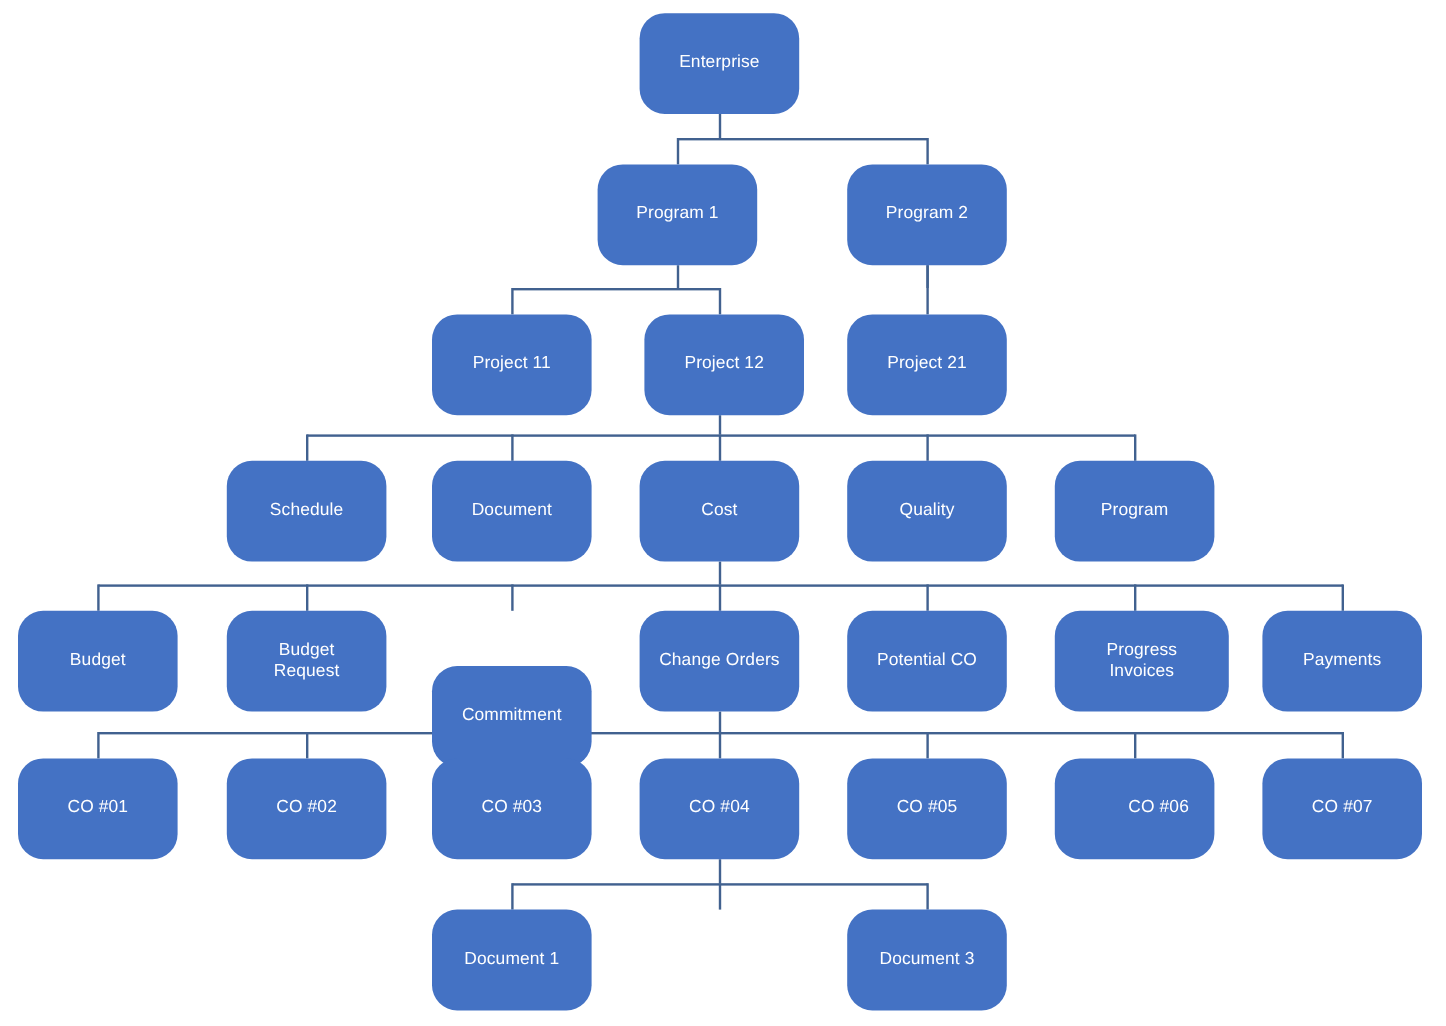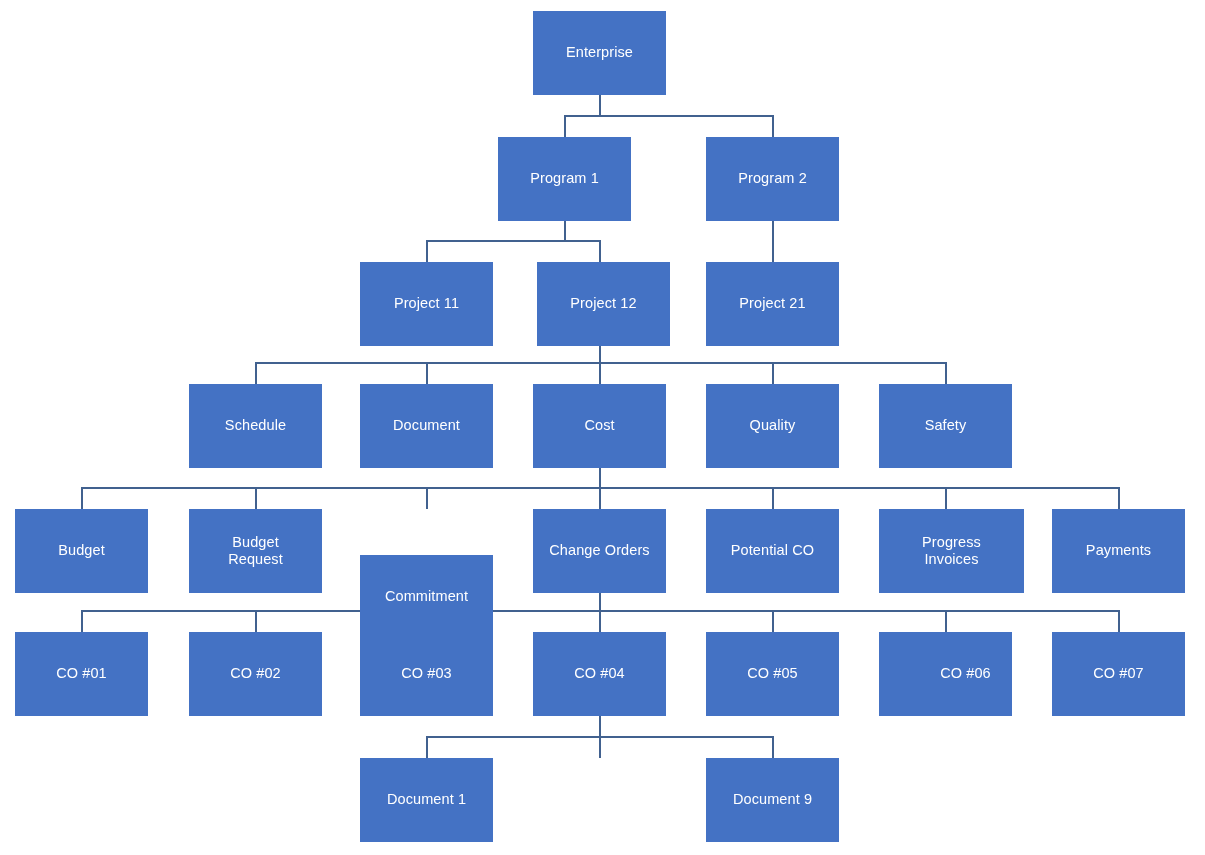--- a/index.html
+++ b/index.html
@@ -25,7 +25,7 @@
     align-items: center;
     justify-content: center;
     text-align: center;
-    border-radius: 0;
+    border-radius: 21px;
     background: #4472C4;
     color: #ffffff;
     font-size: 14.5px;

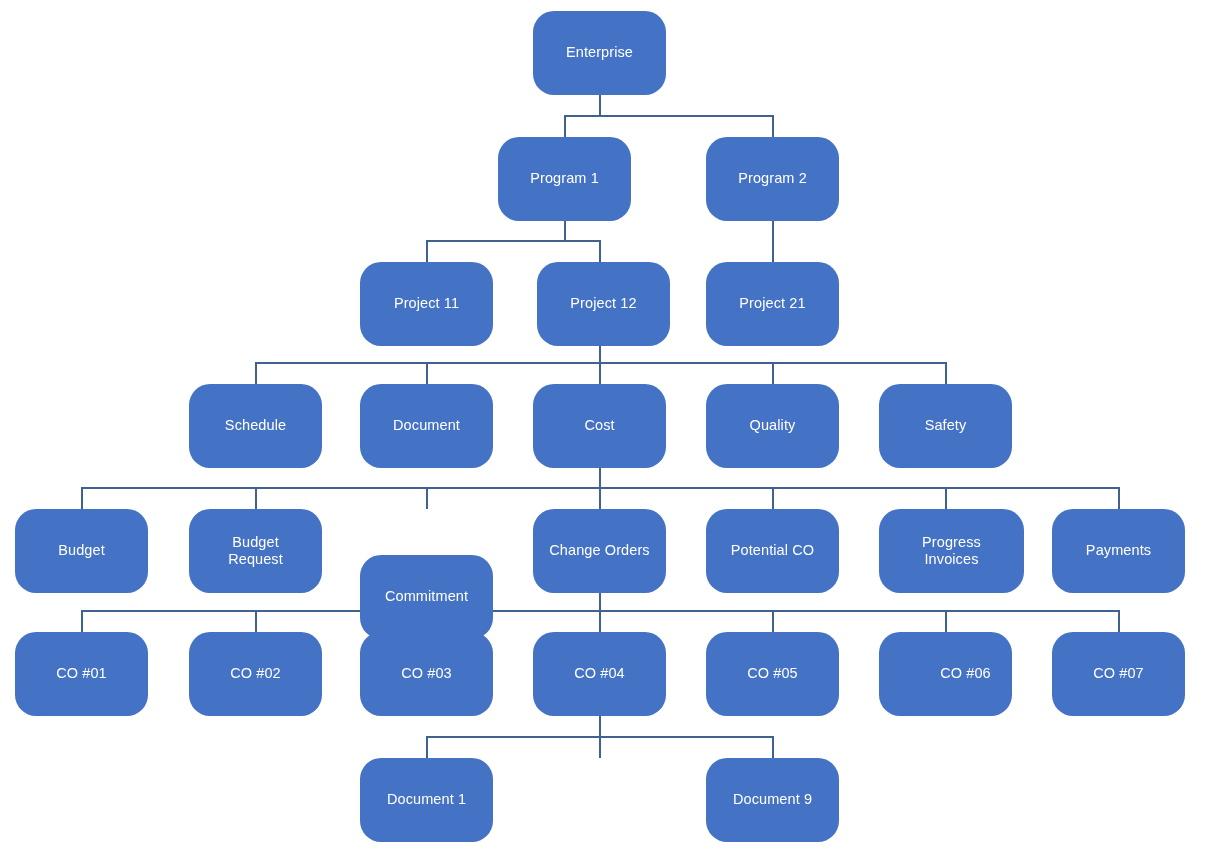--- a/index.html
+++ b/index.html
@@ -57,7 +57,7 @@
     <div class="node" style="left: 360px; top: 384px; width: 133px; height: 84px;"><span>Document</span></div>
     <div class="node" style="left: 533px; top: 384px; width: 133px; height: 84px;"><span>Cost</span></div>
     <div class="node" style="left: 706px; top: 384px; width: 133px; height: 84px;"><span>Quality</span></div>
-    <div class="node" style="left: 879px; top: 384px; width: 133px; height: 84px;"><span>Safety</span></div>
+    <div class="node" style="left: 879px; top: 384px; width: 133px; height: 84px;"><span>Program</span></div>
     <div class="node" style="left: 15px; top: 509px; width: 133px; height: 84px;"><span>Budget</span></div>
     <div class="node" style="left: 189px; top: 509px; width: 133px; height: 84px;"><span>Budget
 Request</span></div>

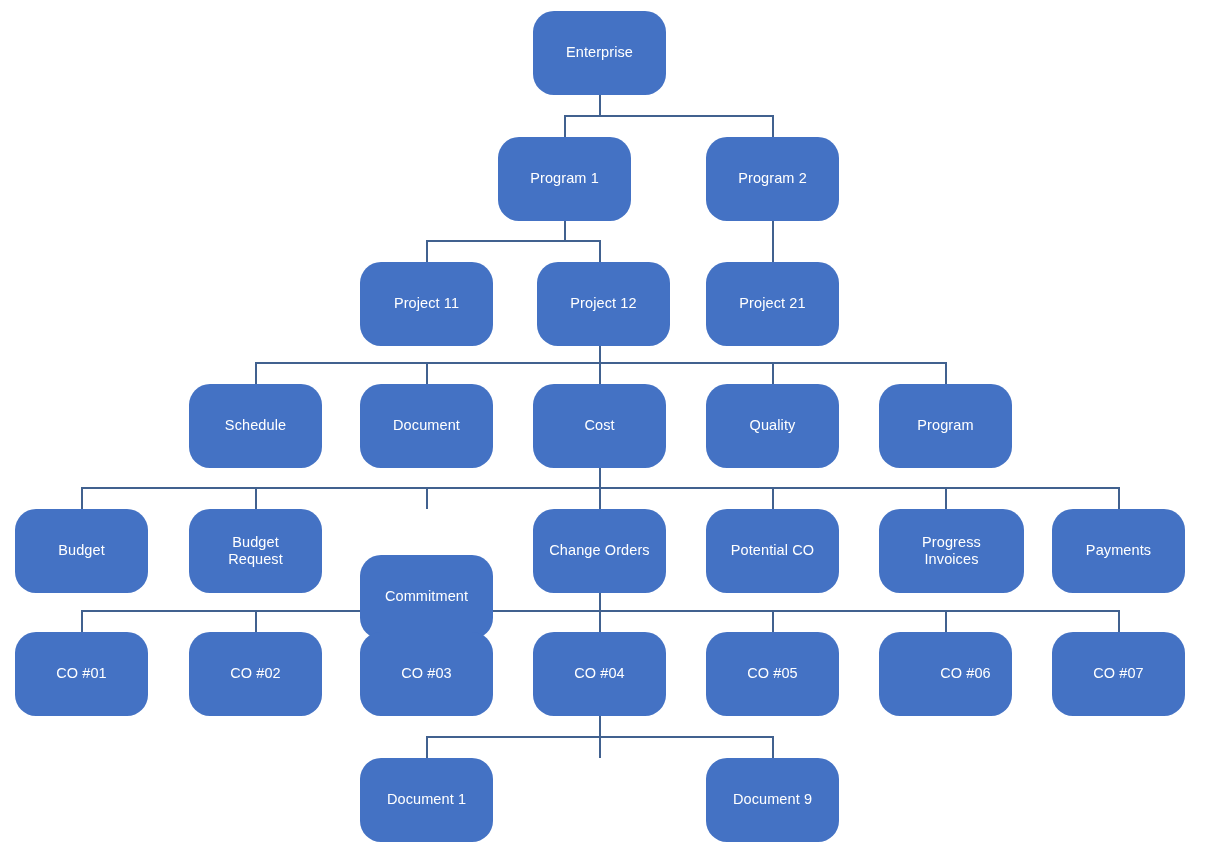--- a/index.html
+++ b/index.html
@@ -75,7 +75,7 @@
     <div class="node" style="left: 879px; top: 632px; width: 133px; height: 84px; padding-left: 40px;"><span>CO #06</span></div>
     <div class="node" style="left: 1052px; top: 632px; width: 133px; height: 84px;"><span>CO #07</span></div>
     <div class="node" style="left: 360px; top: 758px; width: 133px; height: 84px;"><span>Document 1</span></div>
-    <div class="node" style="left: 706px; top: 758px; width: 133px; height: 84px;"><span>Document 9</span></div>
+    <div class="node" style="left: 706px; top: 758px; width: 133px; height: 84px;"><span>Document 3</span></div>
     <div class="edge v" style="left: 599px; top: 95px; height: 20px;"></div>
     <div class="edge h" style="left: 565px; top: 115px; width: 208px;"></div>
     <div class="edge v" style="left: 564px; top: 115px; height: 22px;"></div>

